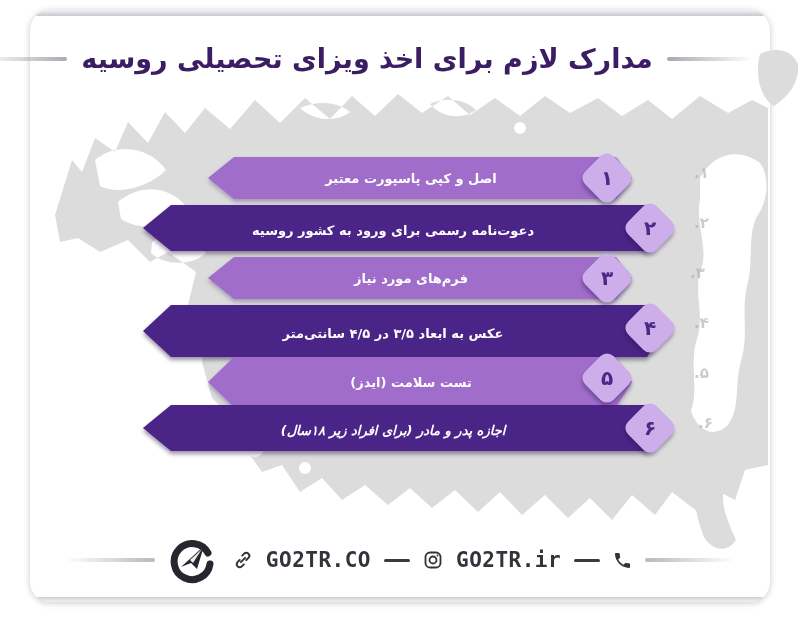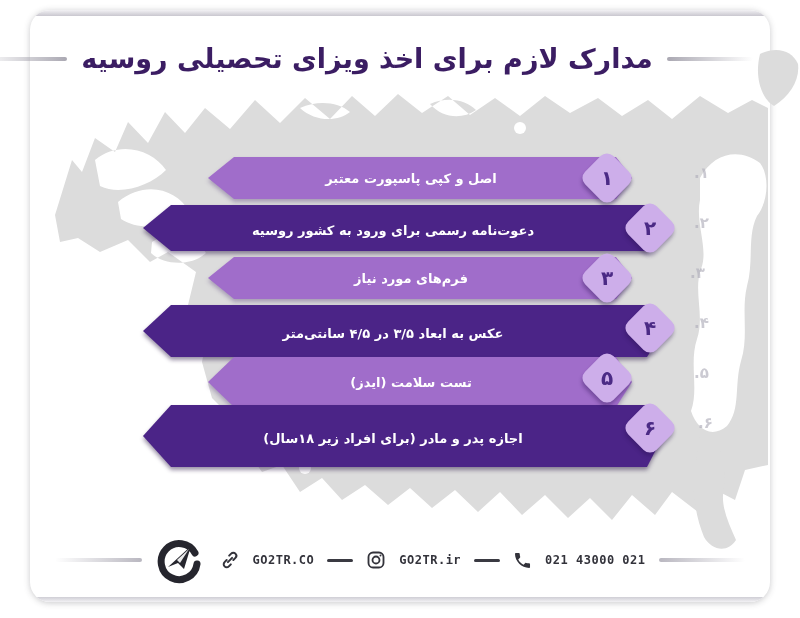--- a/index.html
+++ b/index.html
@@ -201,7 +201,7 @@
       <span>۵</span>
     </div>
 
-  <div class="row" style="left:143px;top:405px;width:520px;height:62px;">
+  <div class="row" style="left:143px;top:405px;width:520px;height:46px;font-style:italic;">
     <div class="ribbon-wrap dark">
         <div class="ribbon dark">اجازه پدر و مادر (برای افراد زیر ۱۸سال)</div>
       </div>

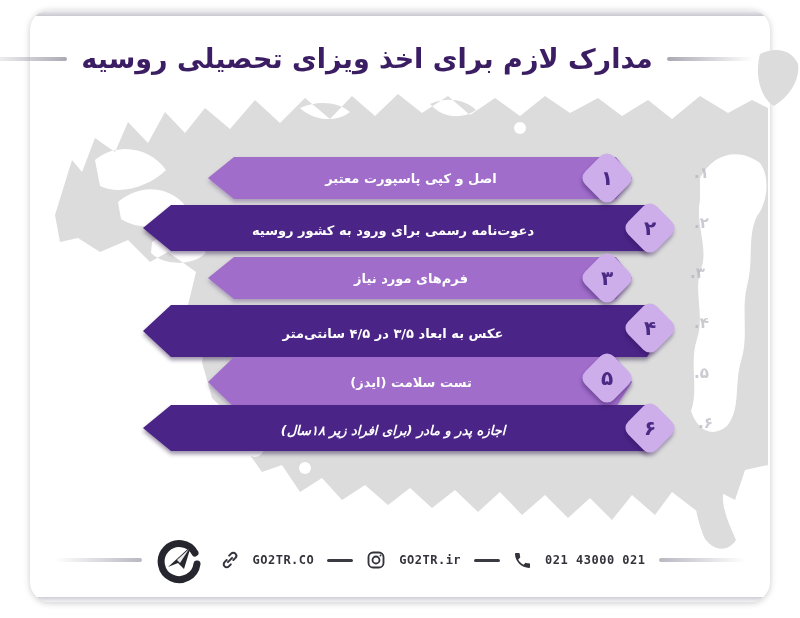--- a/index.html
+++ b/index.html
@@ -93,7 +93,7 @@
   .footer .sep{width:26px;height:3px;background:#3a3a42;border-radius:2px;flex:0 0 auto;}
   .footer-text{
     font-family:"DejaVu Sans Mono","Liberation Mono",monospace;
-    font-size:12px;font-weight:bold;letter-spacing:0.5px;white-space:nowrap;
+    font-size:21px;font-weight:bold;letter-spacing:0.5px;white-space:nowrap;
   }
   .f-icon{flex:0 0 auto;display:block;}
   .logo{flex:0 0 auto;margin-right:4px;}

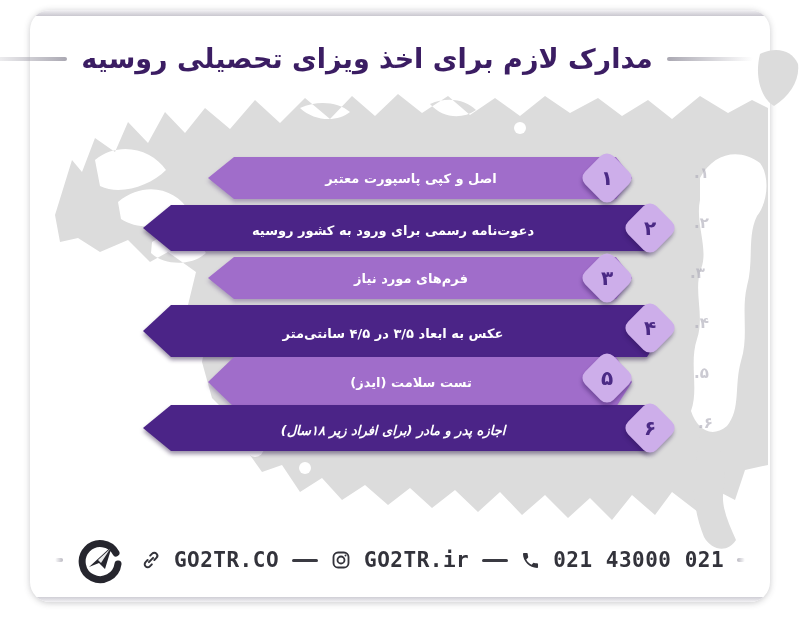--- a/index.html
+++ b/index.html
@@ -242,7 +242,6 @@
     <svg class="f-icon" width="19" height="19" viewBox="0 0 24 24" fill="#33333b">
       <path d="M6.6 10.8c1.5 2.9 3.8 5.2 6.7 6.7l2.2-2.2c.3-.3.7-.4 1.1-.3 1.2.4 2.5.6 3.8.6.6 0 1.1.5 1.1 1.1v3.7c0 .6-.5 1.1-1.1 1.1C10.9 21.5 2.5 13.1 2.5 3.6c0-.6.5-1.1 1.1-1.1h3.8c.6 0 1.1.5 1.1 1.1 0 1.3.2 2.6.6 3.8.1.4 0 .8-.3 1.1l-2.2 2.3z"></path>
     </svg>
-    <div class="footer-text">021 43000 021</div>
 
     <div class="side-line right"></div>
   </div>

